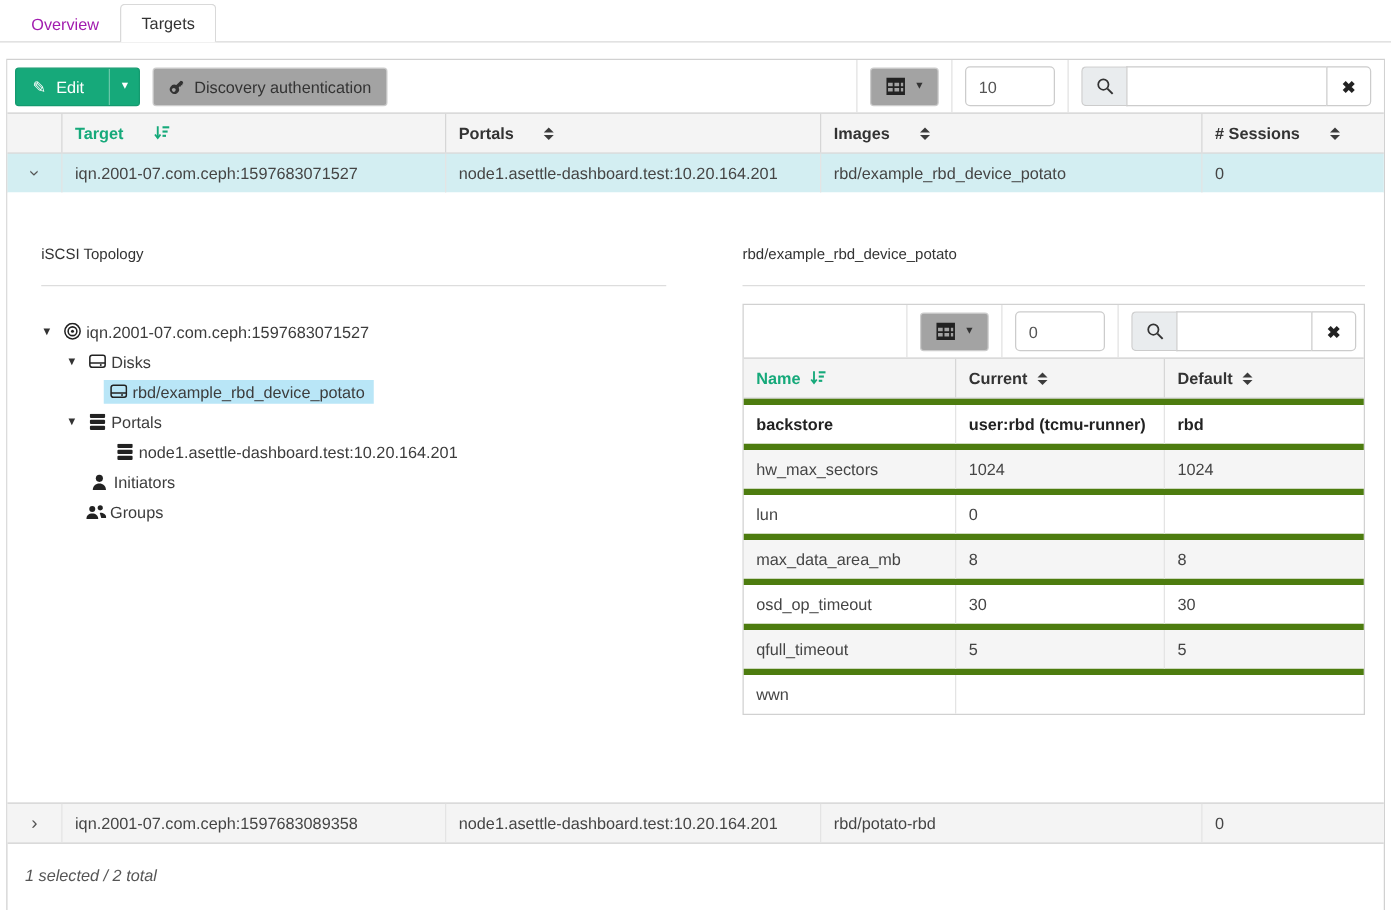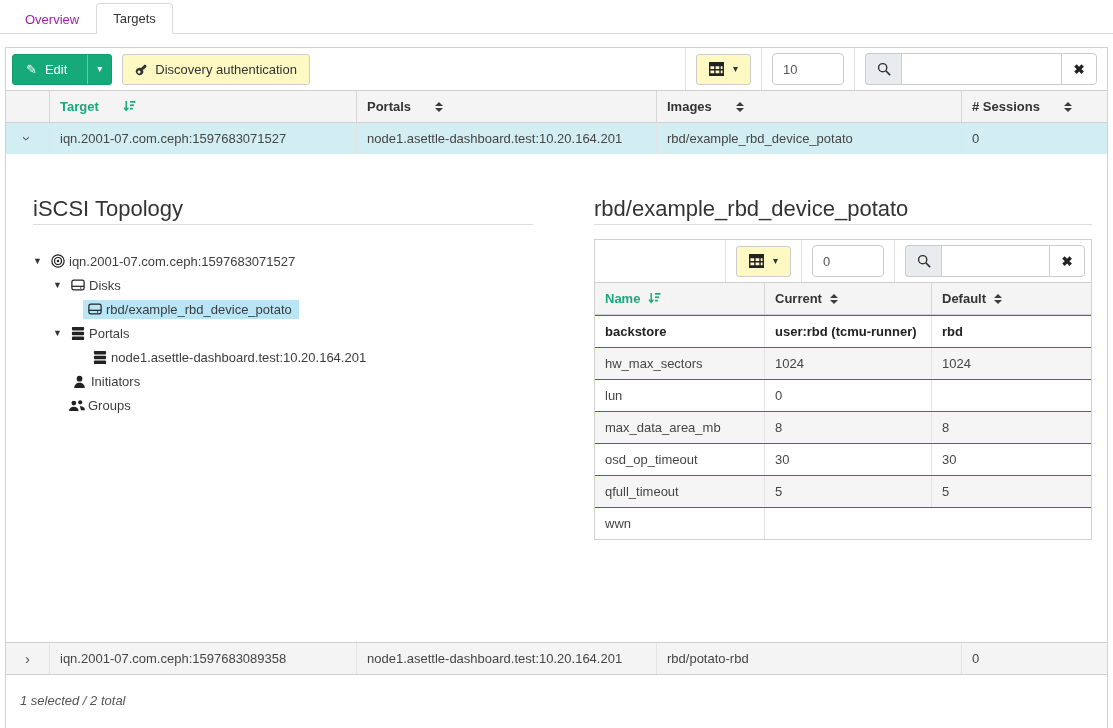--- a/index.html
+++ b/index.html
@@ -19,7 +19,7 @@
   
   .dt-toolbar { display:flex; align-items:center; padding:5px 6px; height:42px; background:#fff; }
   .btn { display:inline-flex; align-items:center; gap:7px; height:31px; padding:0 12px;
-         border:1px solid #ccc; border-radius:3px; background:#fef9c3; color:#333; font-size:13px; cursor:pointer; }
+         border:1px solid #ccc; border-radius:3px; background:#a3a3a3; color:#333; font-size:13px; cursor:pointer; }
   .btn-green { background:#16a97a; border-color:#149a6f; color:#fff; padding:0; overflow:hidden; }
   .btn-green .seg-main { display:inline-flex; align-items:center; gap:8px; padding:0 13px; height:100%; }
   .btn-green .seg-caret { display:inline-flex; align-items:center; padding:0 9px; height:100%;

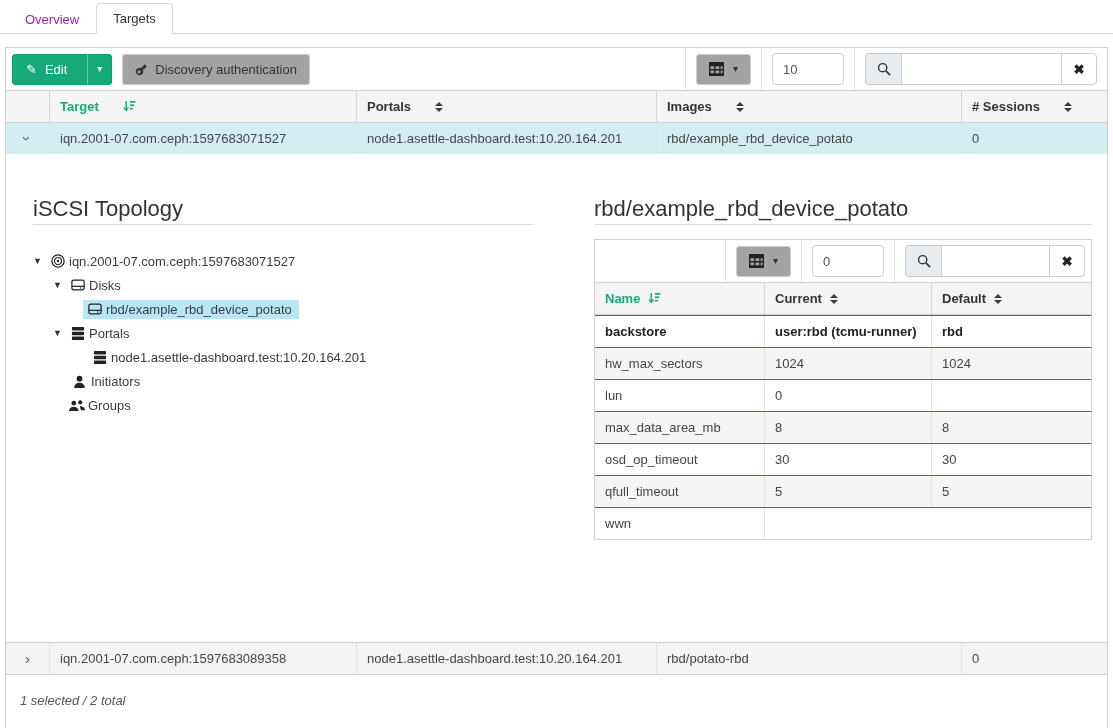--- a/index.html
+++ b/index.html
@@ -62,7 +62,7 @@
 
   
   .detail { display:flex; padding:42px 15px 0 27px; height:488px; background:#fff; }
-  .panel-title { font-size:22px; color:#333; font-weight:400; margin:0 0 2px 0; }
+  .panel-title { font-size:12px; color:#333; font-weight:400; margin:0 0 18px 0; }
   .hr { border-top:1px solid #ddd; height:1px; }
   .topo { width:500px; margin-right:61px; }
   .tree { margin-top:24px; }

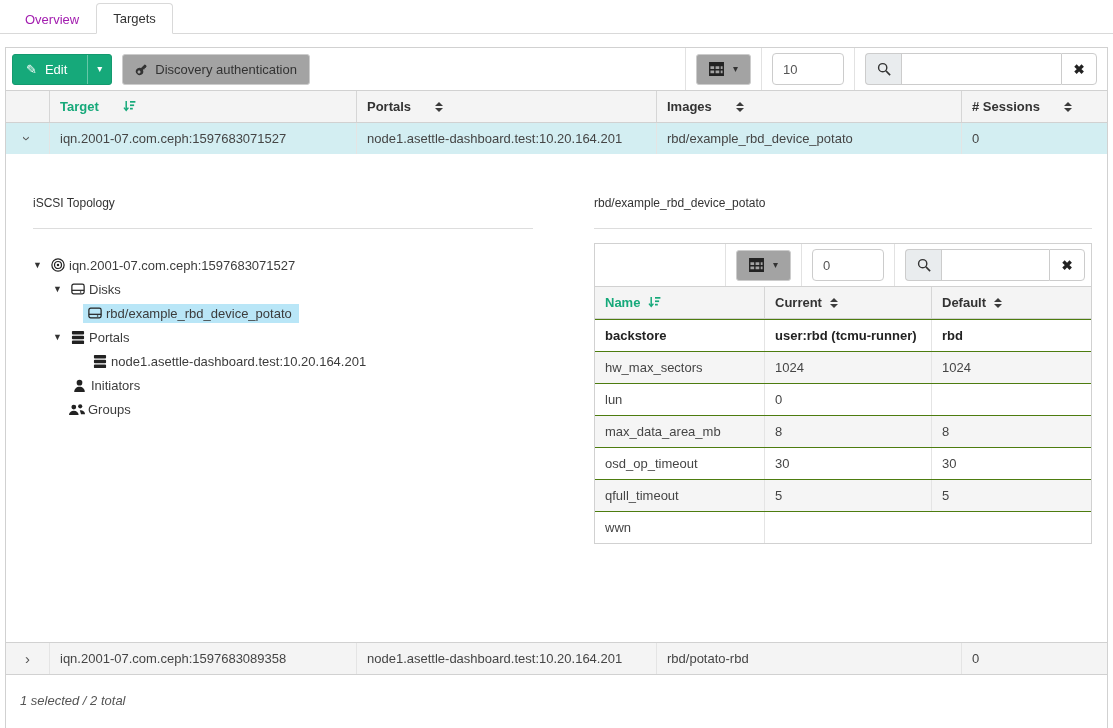--- a/index.html
+++ b/index.html
@@ -86,7 +86,7 @@
   .ip-head .ip-cell:first-child { border-left:none; }
   .ip-row.bold { font-weight:700; color:#222; }
   .ip-row.striped { background:#f5f5f5; }
-  .ip-row + .ip-row { border-top:1px solid #4d7c0f;justify-content:flex-end; }
+  .ip-row + .ip-row { border-top:5px solid #4d7c0f;justify-content:flex-end; }
   .ip-footer { border-top:1px solid #d1d1d1; padding:17px 12px 26px; font-style:italic; color:#555; }
 
   .dt-footer { padding:18px 14px 24px; font-style:italic; color:#555; }

